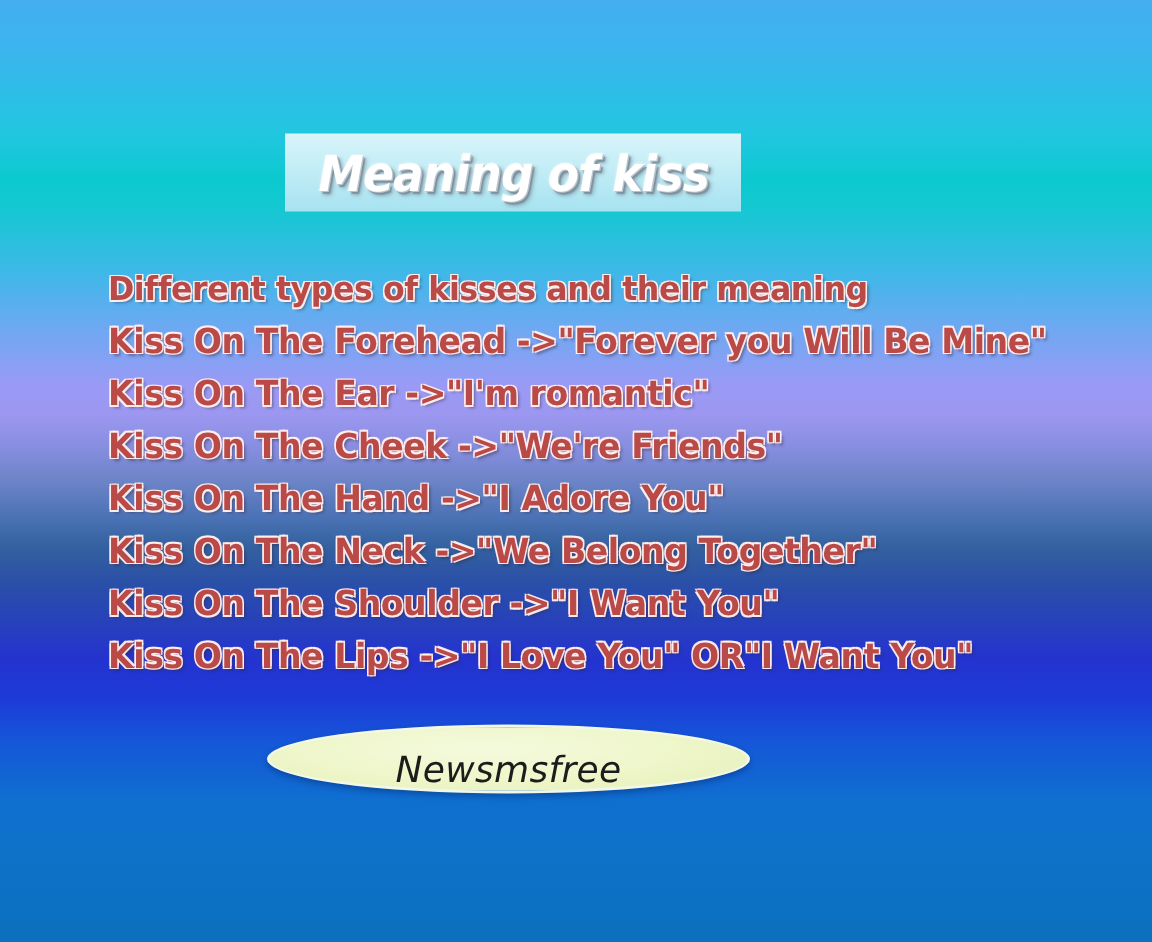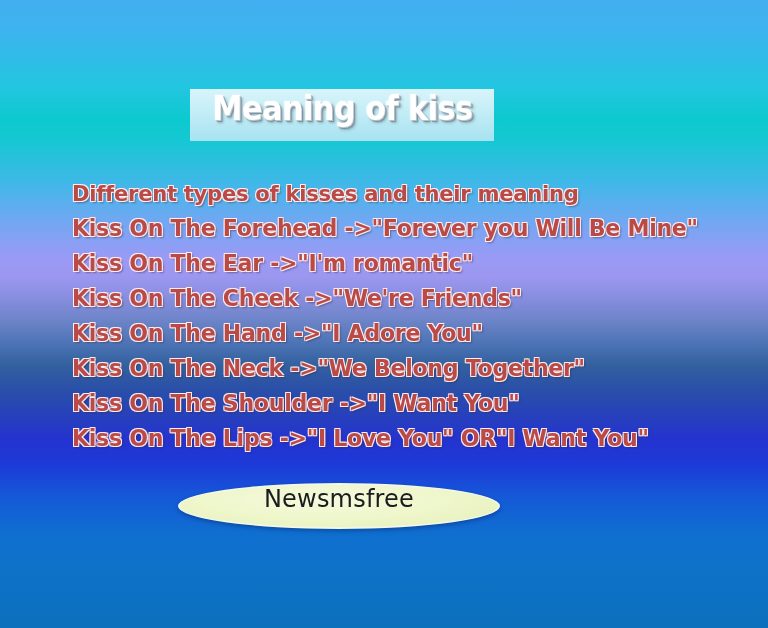--- a/index.html
+++ b/index.html
@@ -52,9 +52,10 @@
         rgba(214, 241, 250, 0.90) 45%,
         rgba(188, 230, 245, 0.88) 100%);
     display: flex;
-    align-items: flex-start;
+    align-items: center;
     justify-content: center;
     box-sizing: border-box;
+    font-style: italic;
   }
 
   .title-text {

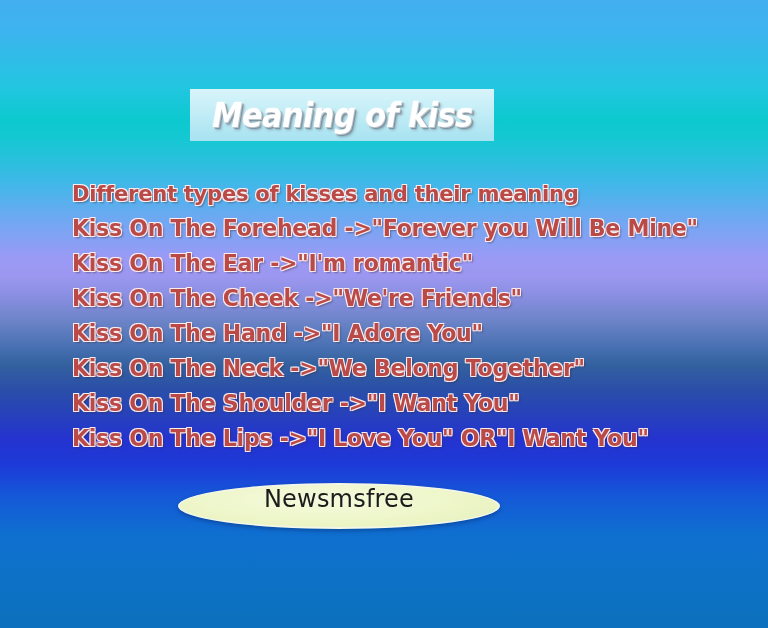--- a/index.html
+++ b/index.html
@@ -119,9 +119,10 @@
     border: 2px solid #f2f7e6;
     box-sizing: border-box;
     display: flex;
-    align-items: flex-start;
+    align-items: flex-end;
     justify-content: center;
     box-shadow: 0 2px 4px rgba(0, 20, 70, 0.35);
+    font-style: italic;
   }
 
   .brand-text {

